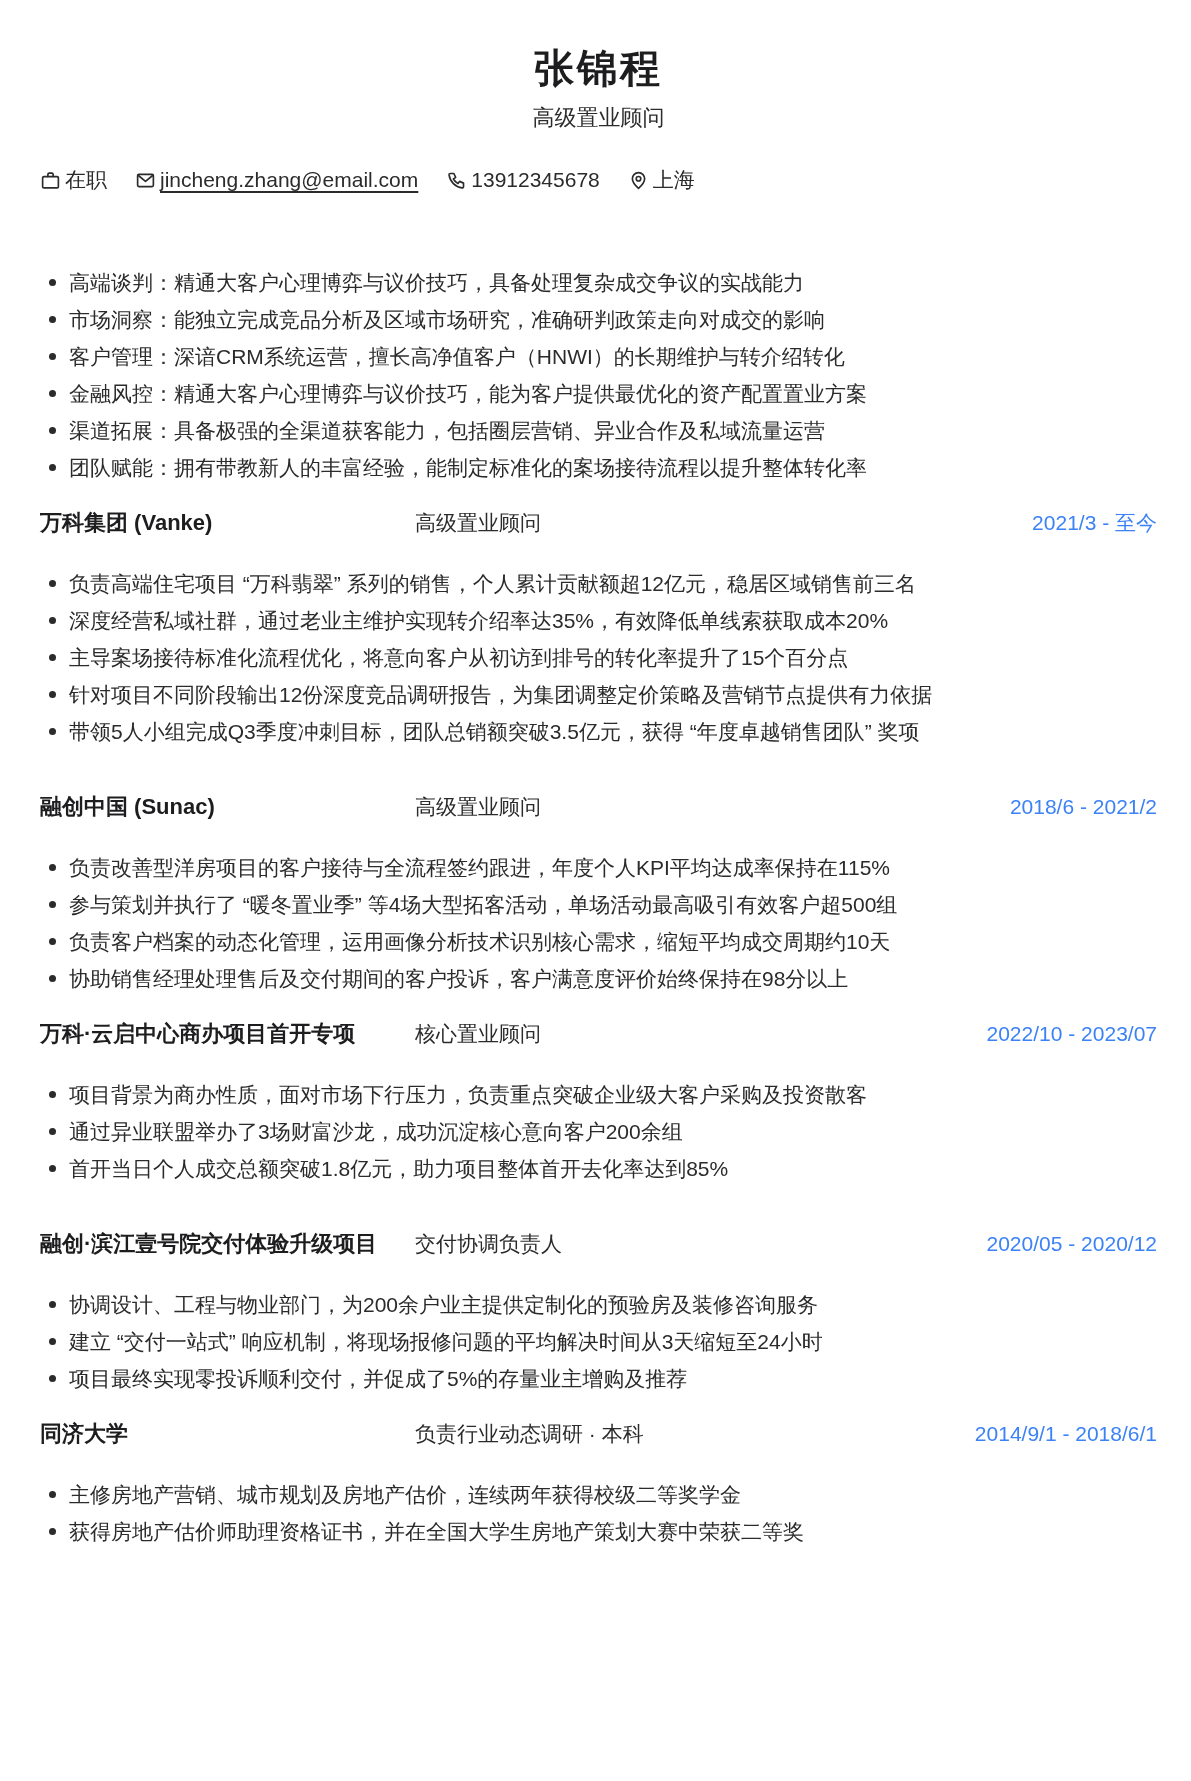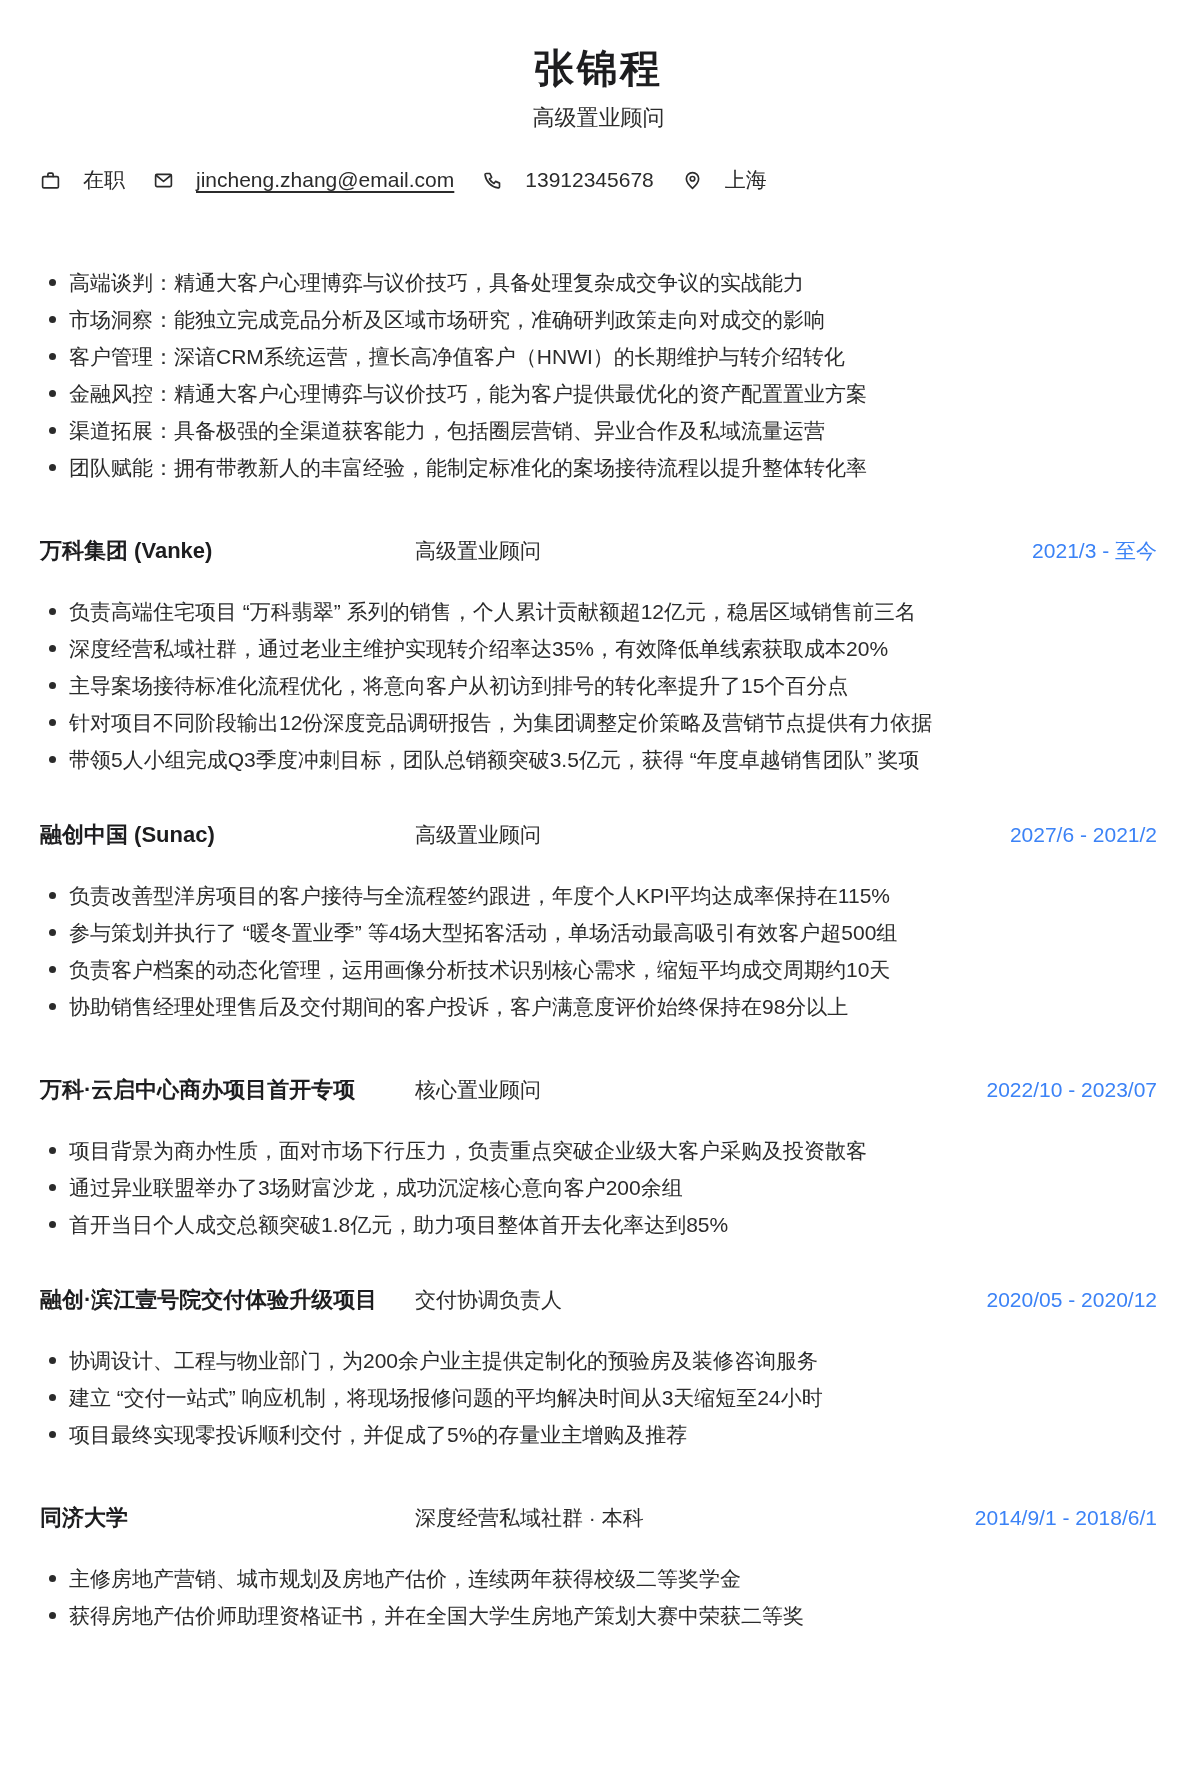--- a/index.html
+++ b/index.html
@@ -22,7 +22,7 @@
     display:flex; align-items:center; gap:28px;
     margin-top:33px; font-size:21px; color:#2b2b2b;
   }
-  .contact-item { display:flex; align-items:center; gap:22px; }
+  .contact-item { display:flex; align-items:center; gap:4px; }
   .contact-item svg { display:block; }
   .contact-link { color:#2b2b2b; text-decoration:underline; text-underline-offset:4px; }
 

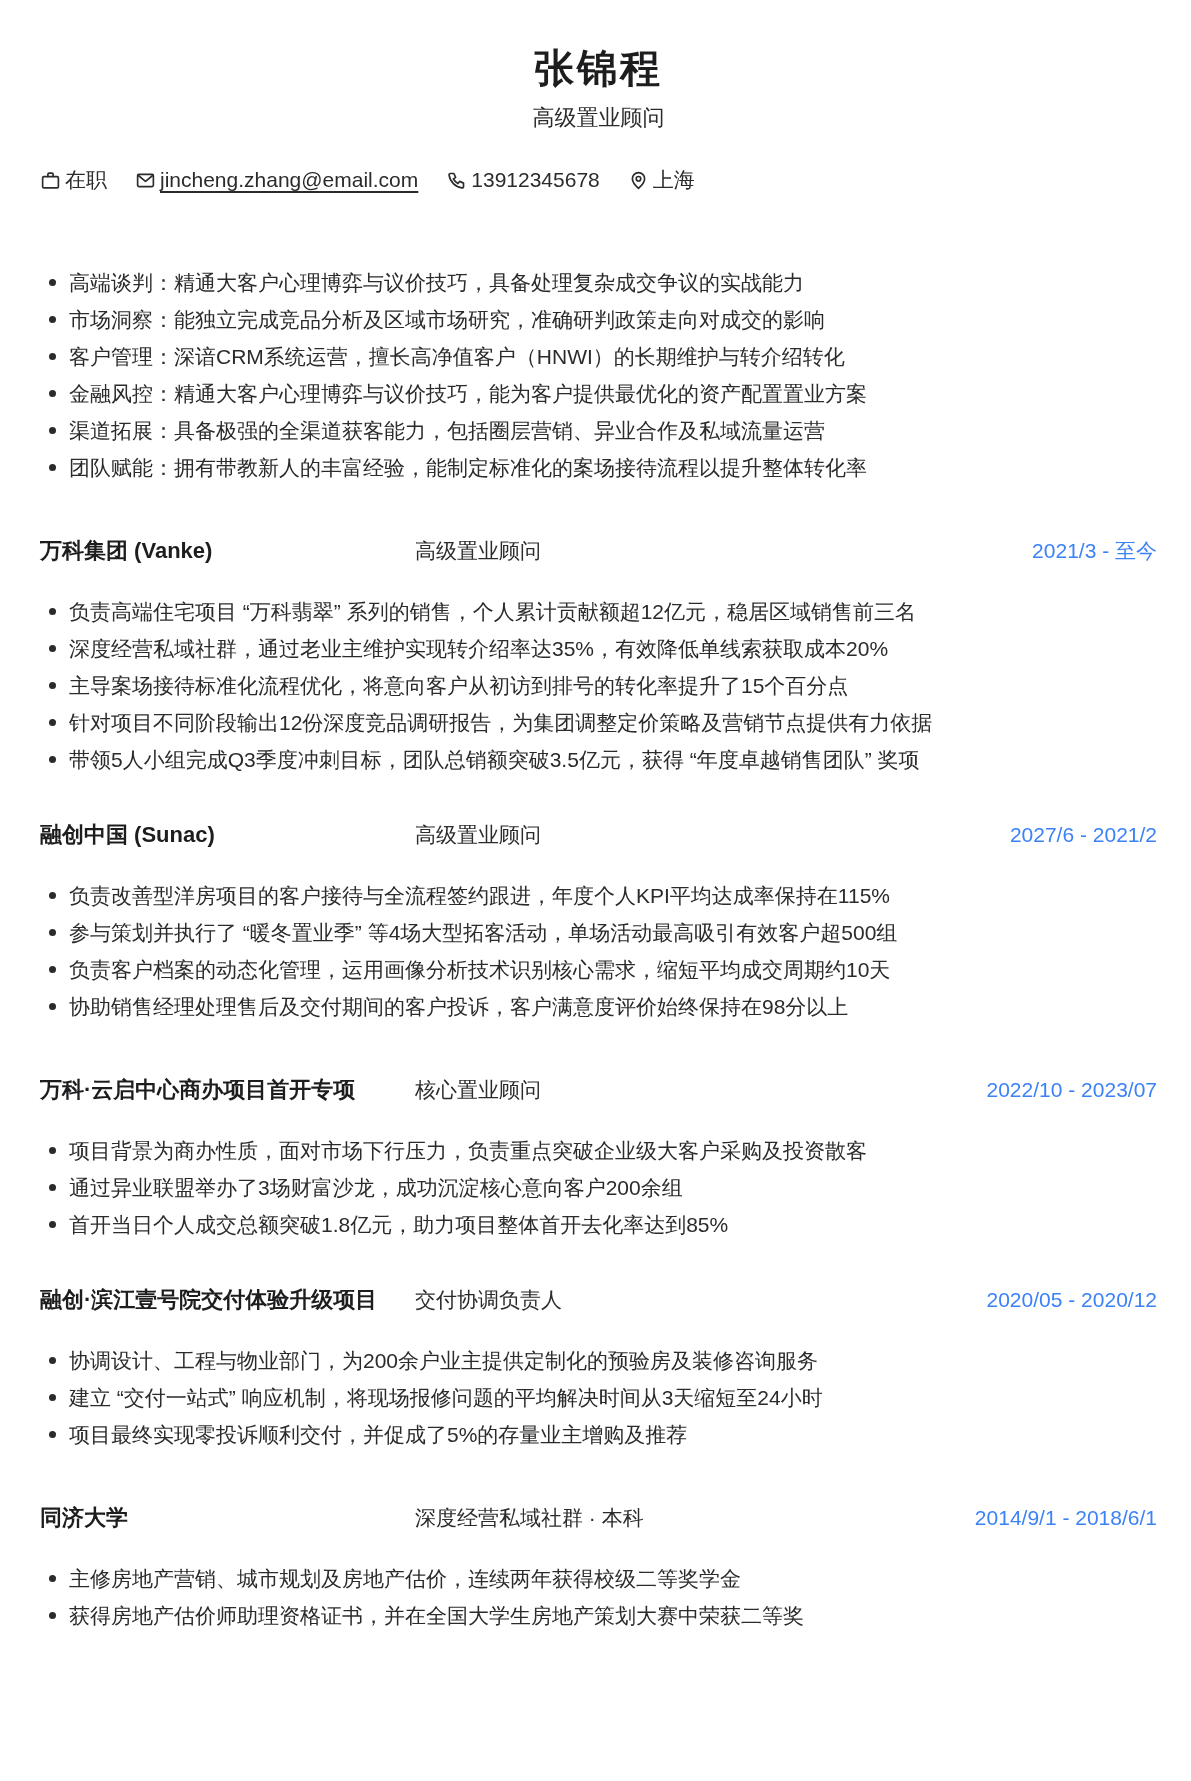--- a/index.html
+++ b/index.html
@@ -40,7 +40,7 @@
   .skills { margin-top:70px; }
 
   
-  .section { margin-top:48px; }
+  .section { margin-top:20px; }
   .entry + .entry { margin-top:40px; }
   .entry-header { display:flex; align-items:center; }
   .entry-title {

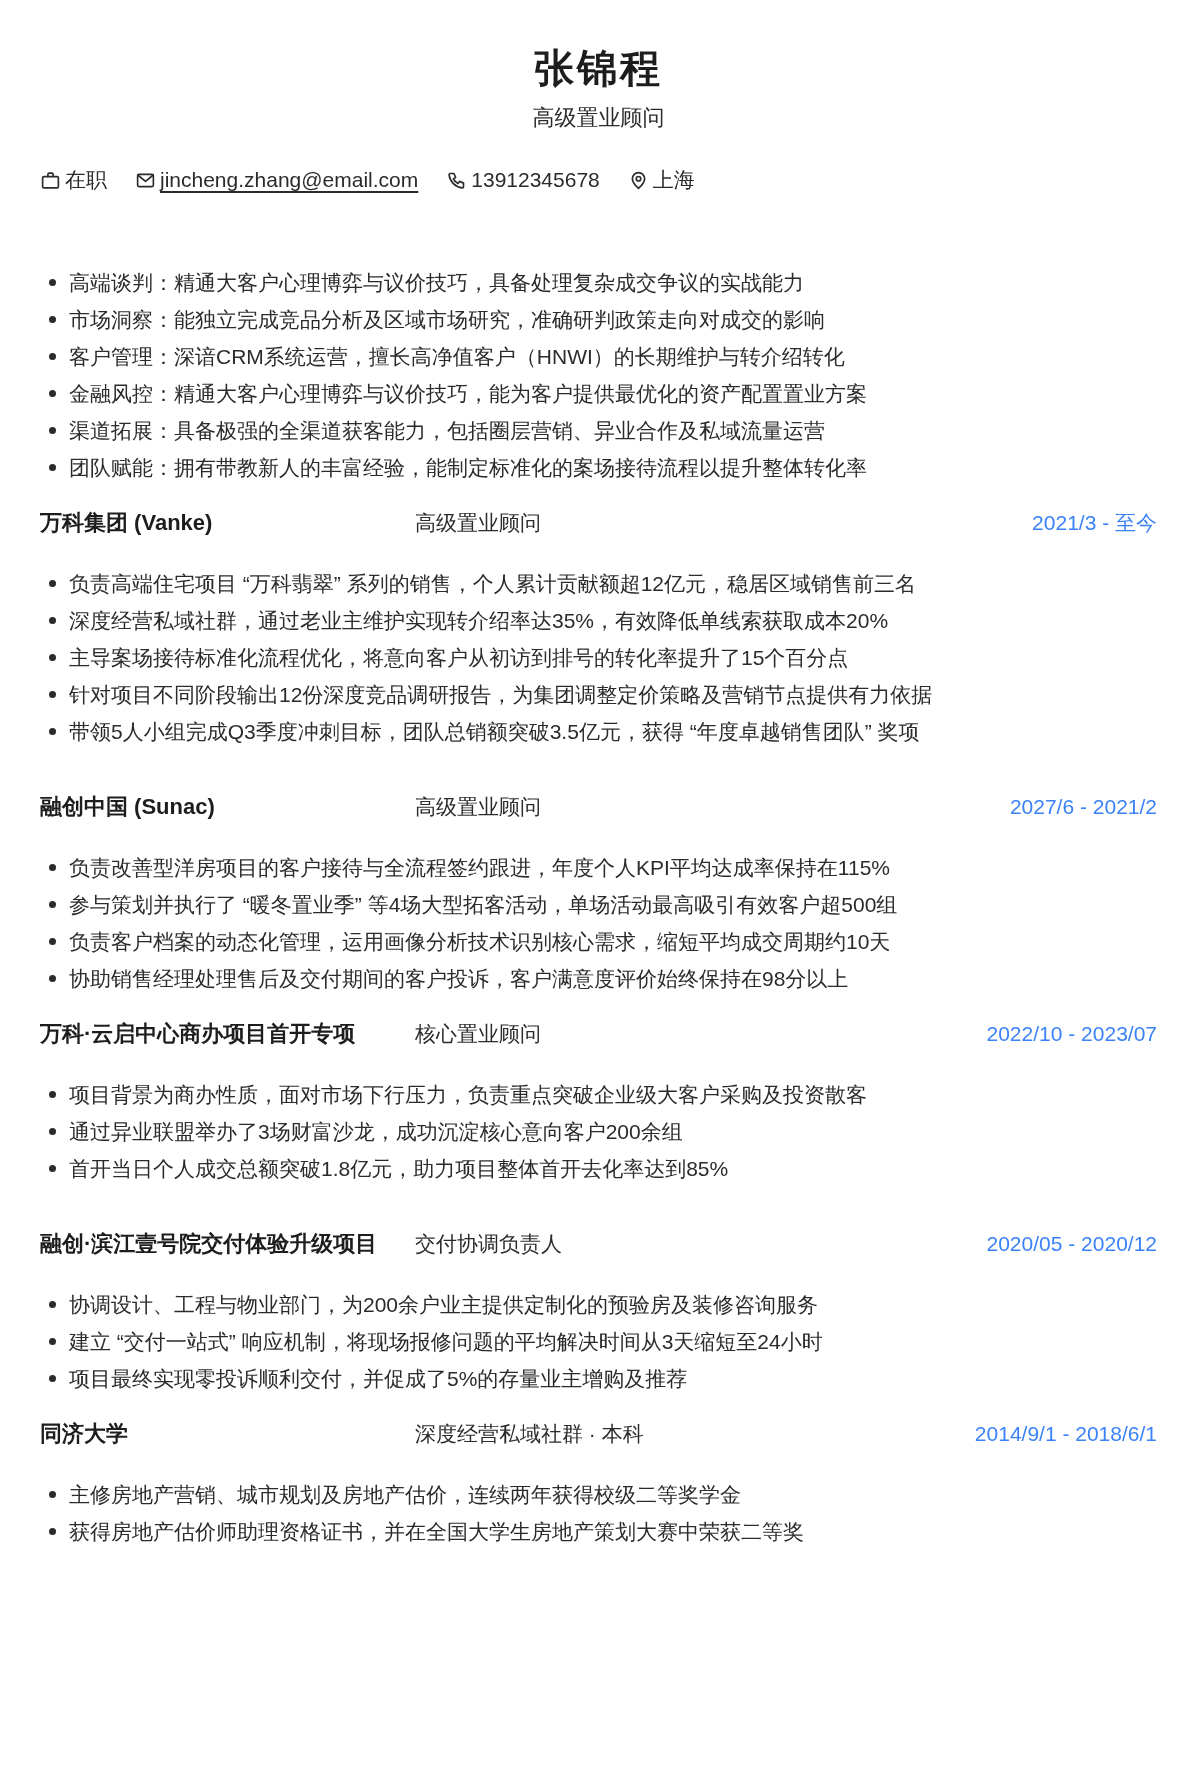--- a/index.html
+++ b/index.html
@@ -132,7 +132,7 @@
       <div class="entry-header">
         <div class="entry-title">融创中国 (Sunac)</div>
         <div class="entry-role">高级置业顾问</div>
-        <div class="entry-date">2027/6 - 2021/2</div>
+        <div class="entry-date">2018/6 - 2021/2</div>
       </div>
       <ul class="bullets">
         <li>负责改善型洋房项目的客户接待与全流程签约跟进，年度个人KPI平均达成率保持在115%</li>

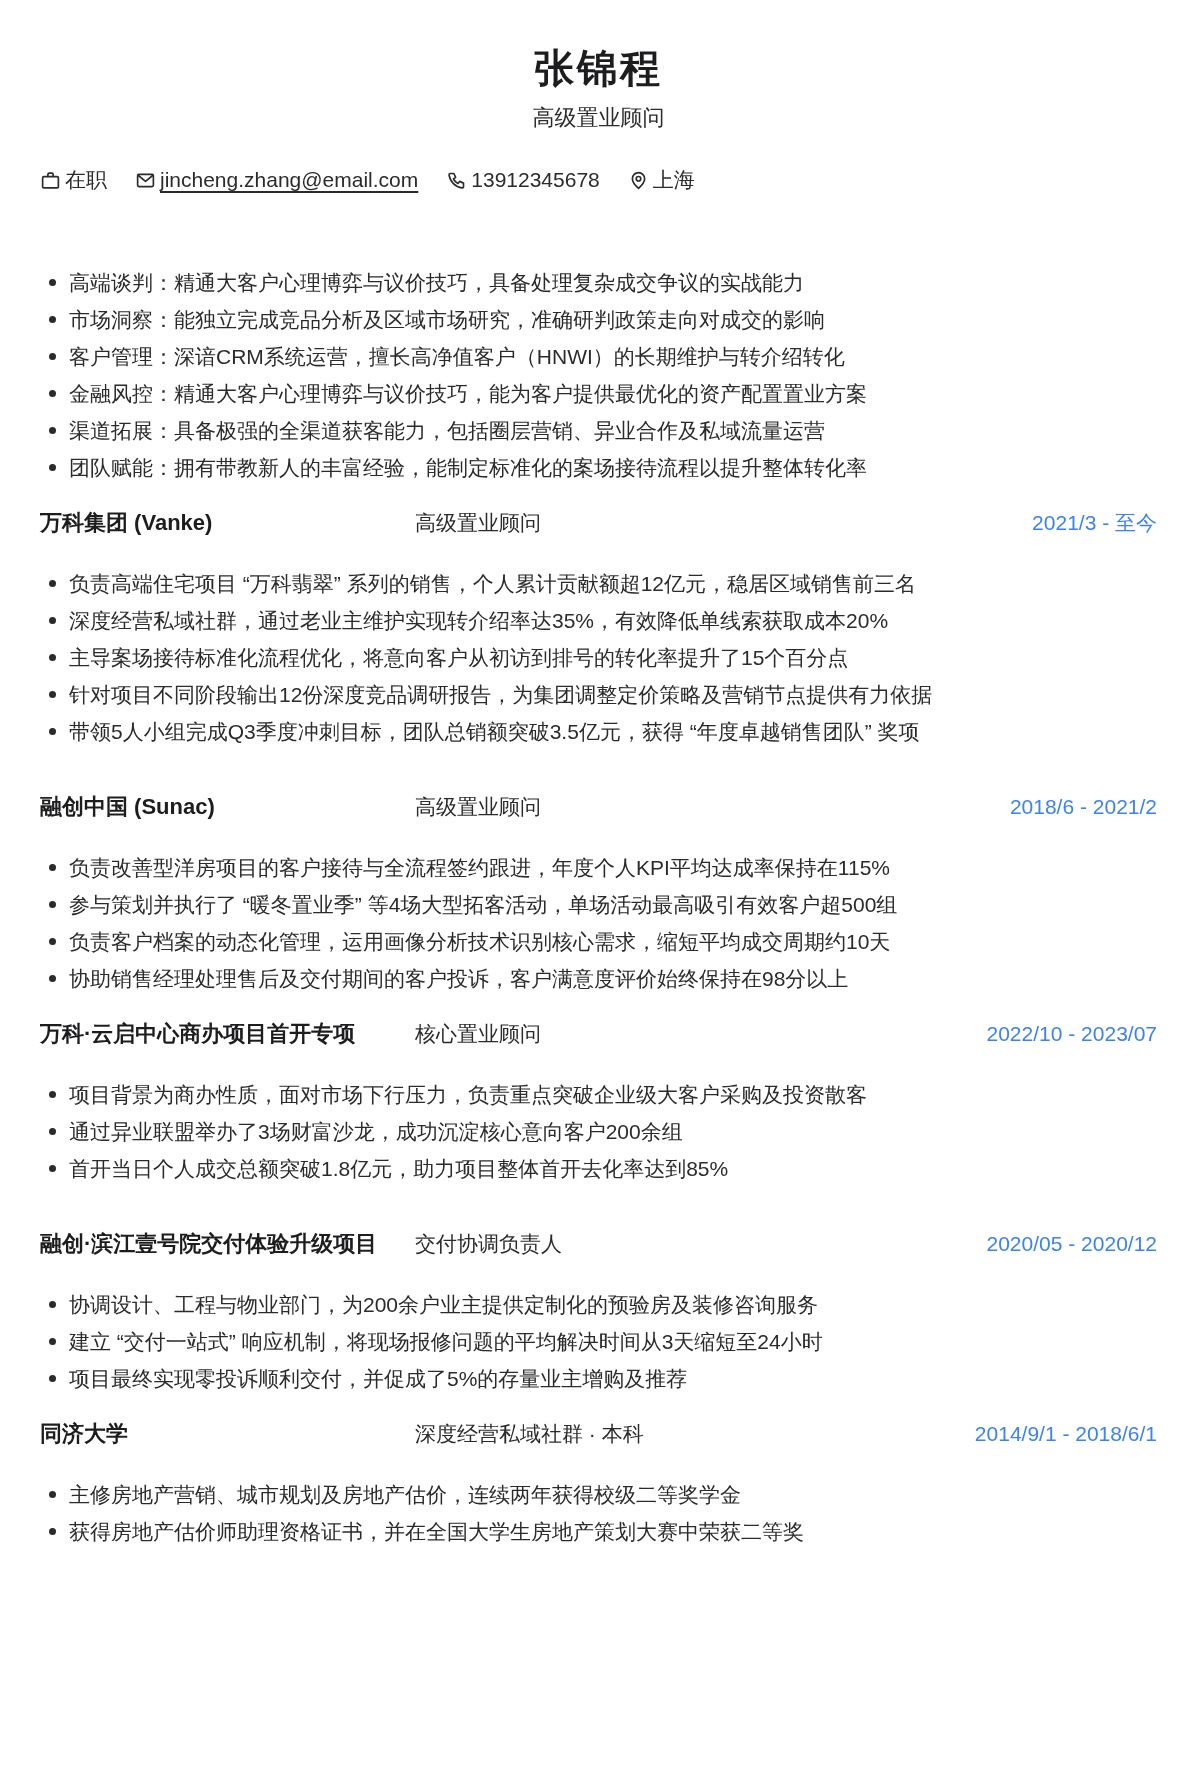--- a/index.html
+++ b/index.html
@@ -176,7 +176,7 @@
     <div class="entry">
       <div class="entry-header">
         <div class="entry-title">同济大学</div>
-        <div class="entry-role">深度经营私域社群 · 本科</div>
+        <div class="entry-role">负责行业动态调研 · 本科</div>
         <div class="entry-date">2014/9/1 - 2018/6/1</div>
       </div>
       <ul class="bullets">

